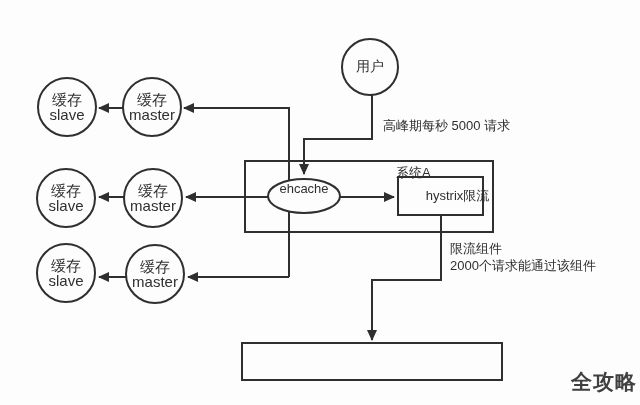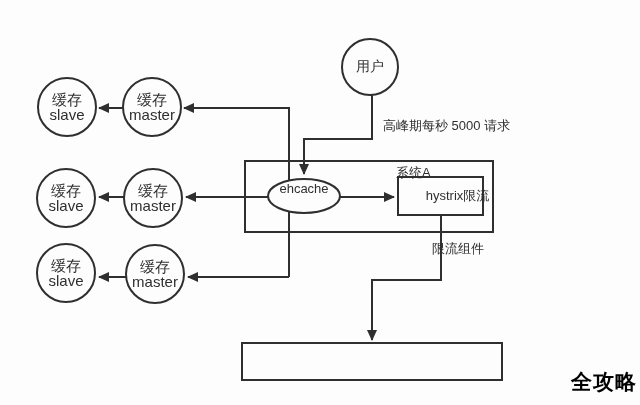--- a/index.html
+++ b/index.html
@@ -103,7 +103,7 @@
 
   <div class="abs free-label" style="left:383px; top:117px;">高峰期每秒 5000 请求</div>
 
-  <div class="abs note" style="left:432px; top:240px;">
+  <div class="abs note" style="left:450px; top:240px;">
     <div>限流组件</div>
   </div>
 

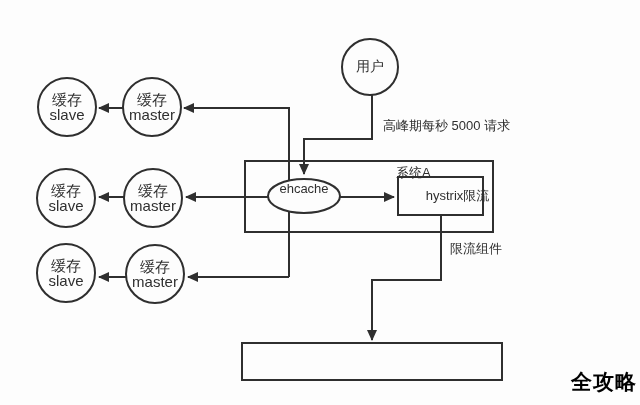--- a/index.html
+++ b/index.html
@@ -105,6 +105,7 @@
 
   <div class="abs note" style="left:450px; top:240px;">
     <div>限流组件</div>
+    <div>2000个请求能通过该组件</div>
   </div>
 
   <div class="abs watermark" style="left:571px; top:368px;">全攻略</div>

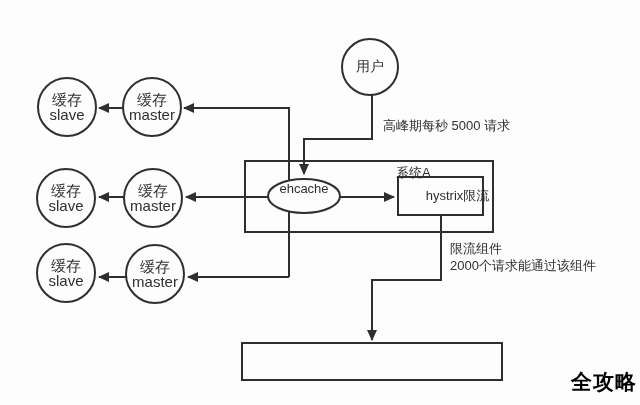--- a/index.html
+++ b/index.html
@@ -21,7 +21,7 @@
   .free-label { font-size:13px; white-space:nowrap; }
   .note { font-size:13px; line-height:17px; white-space:nowrap; }
   .watermark {
-    font-size:21px; font-weight:700; color:#000000;
+    font-size:21px; font-weight:700; color:#404040;
     letter-spacing:1px; white-space:nowrap;
   }
 </style>

